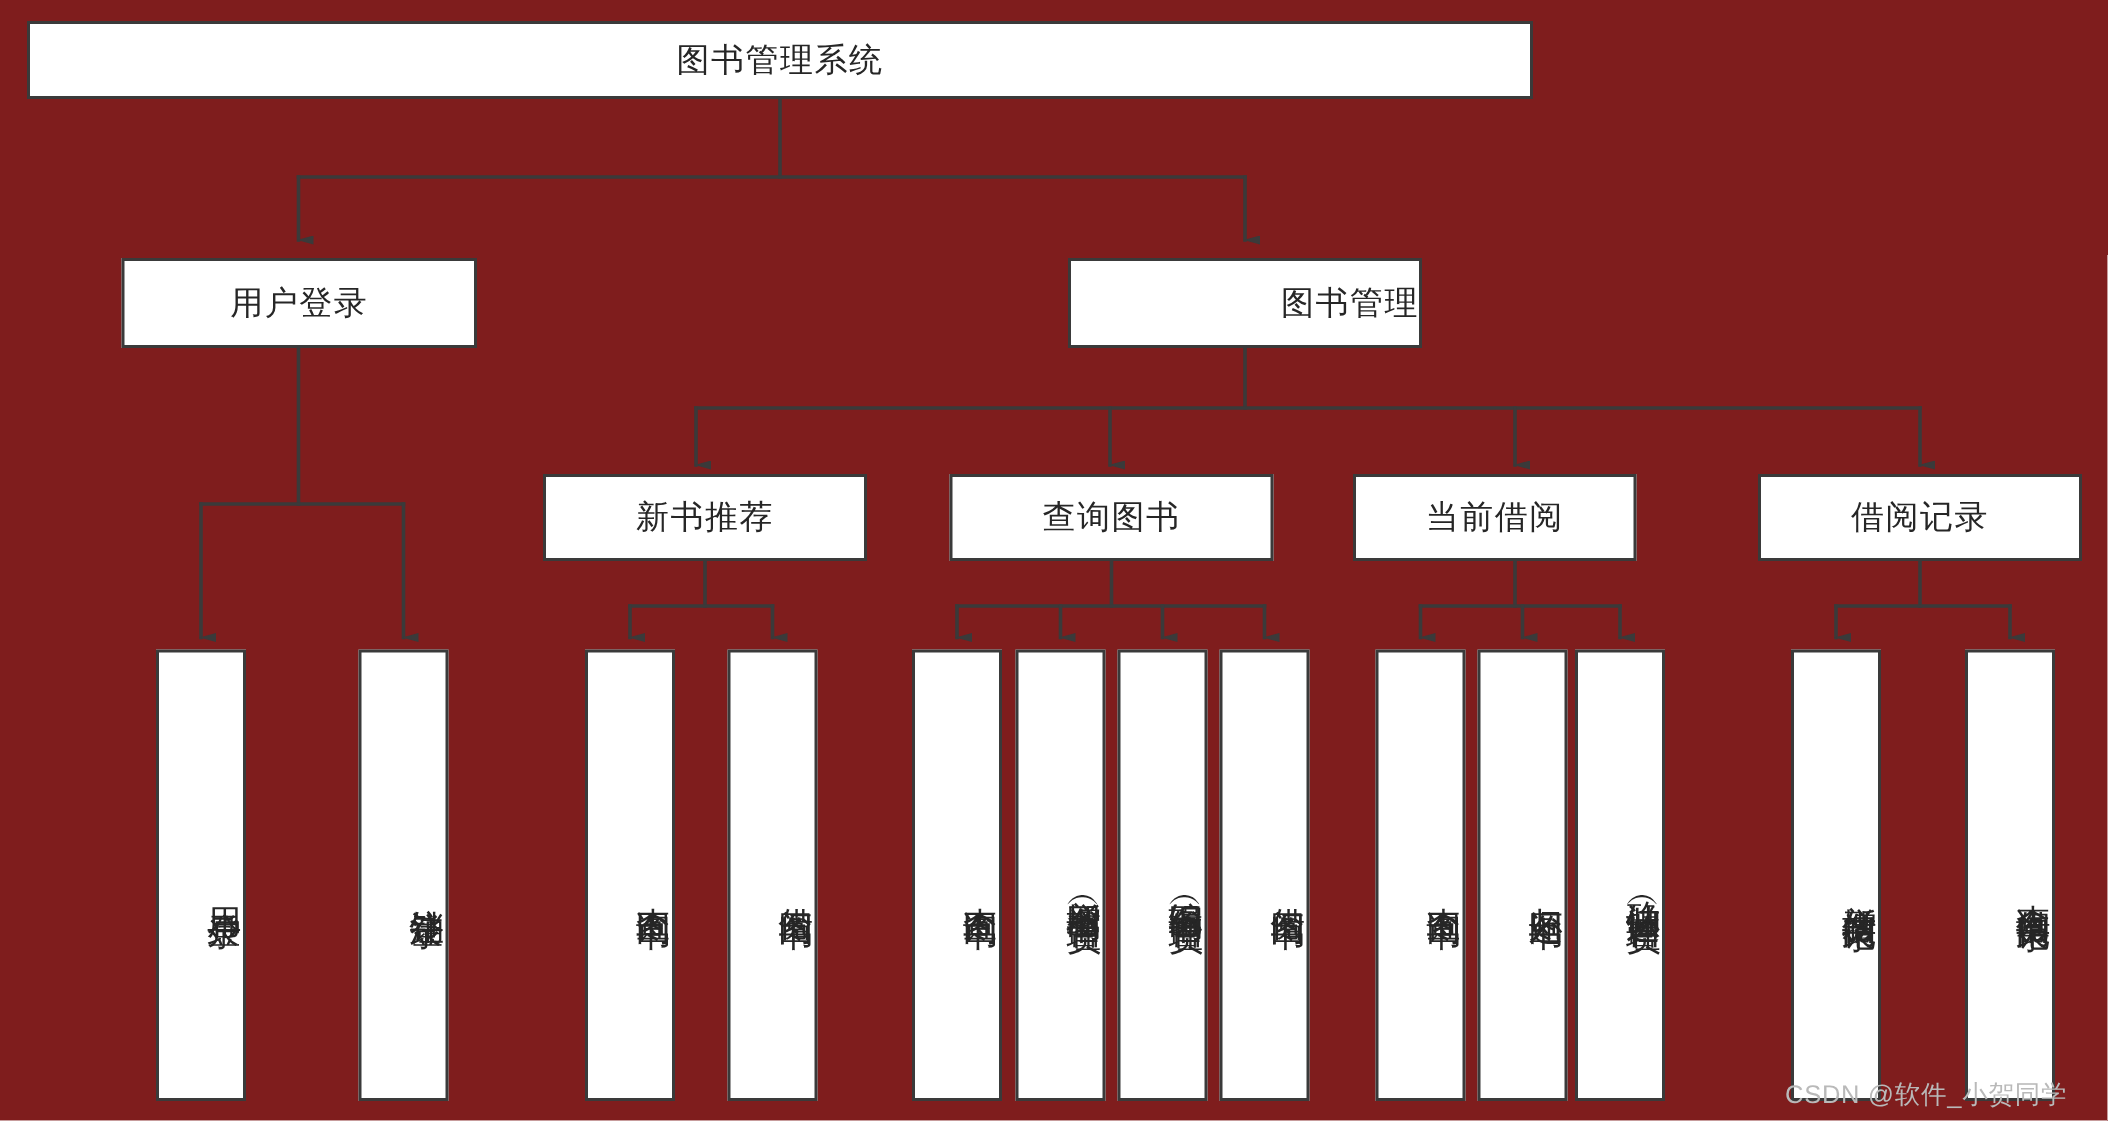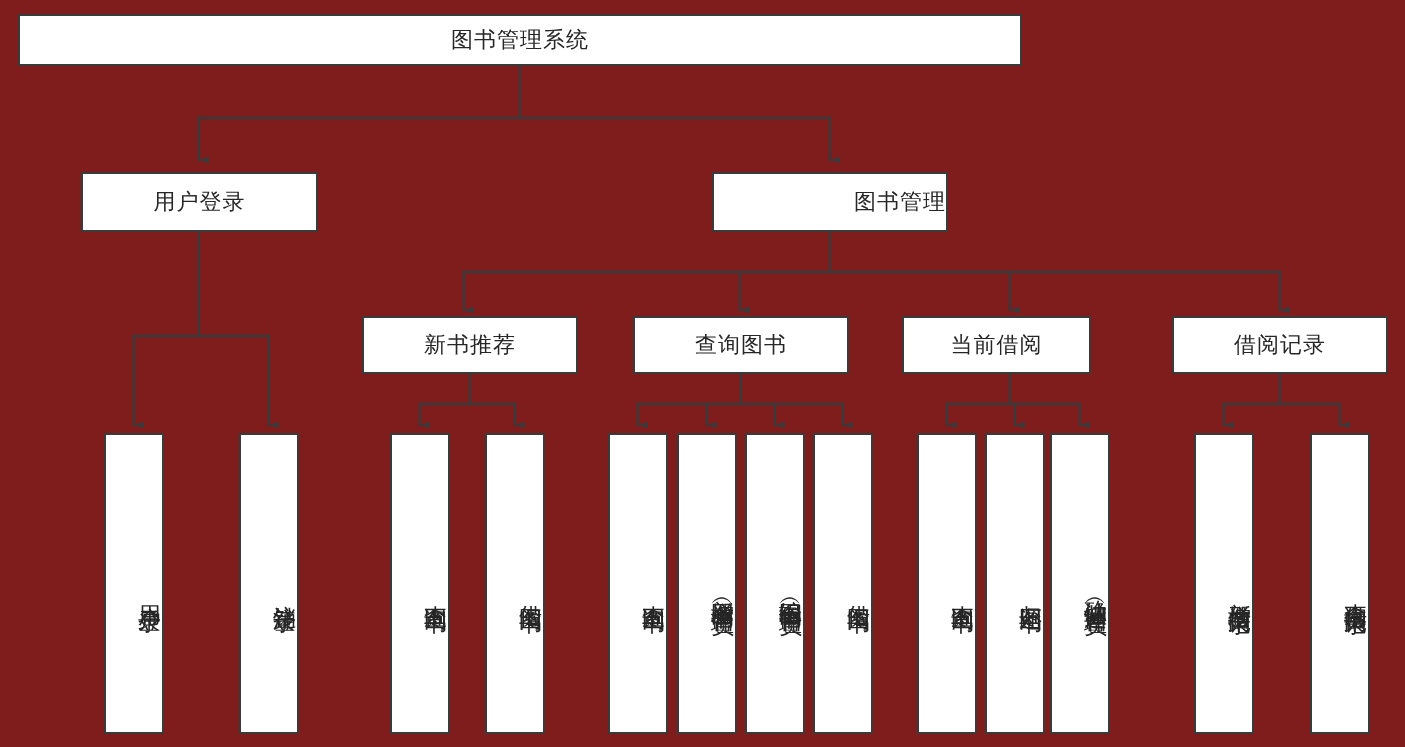--- a/index.html
+++ b/index.html
@@ -199,6 +199,7 @@
     <span class="vlabel">查询借阅记录</span>
   </div>
 
+  <div class="watermark" style="left:1190px; top:718px;">CSDN @软件_小贺同学</div>
 
 </div>
 

